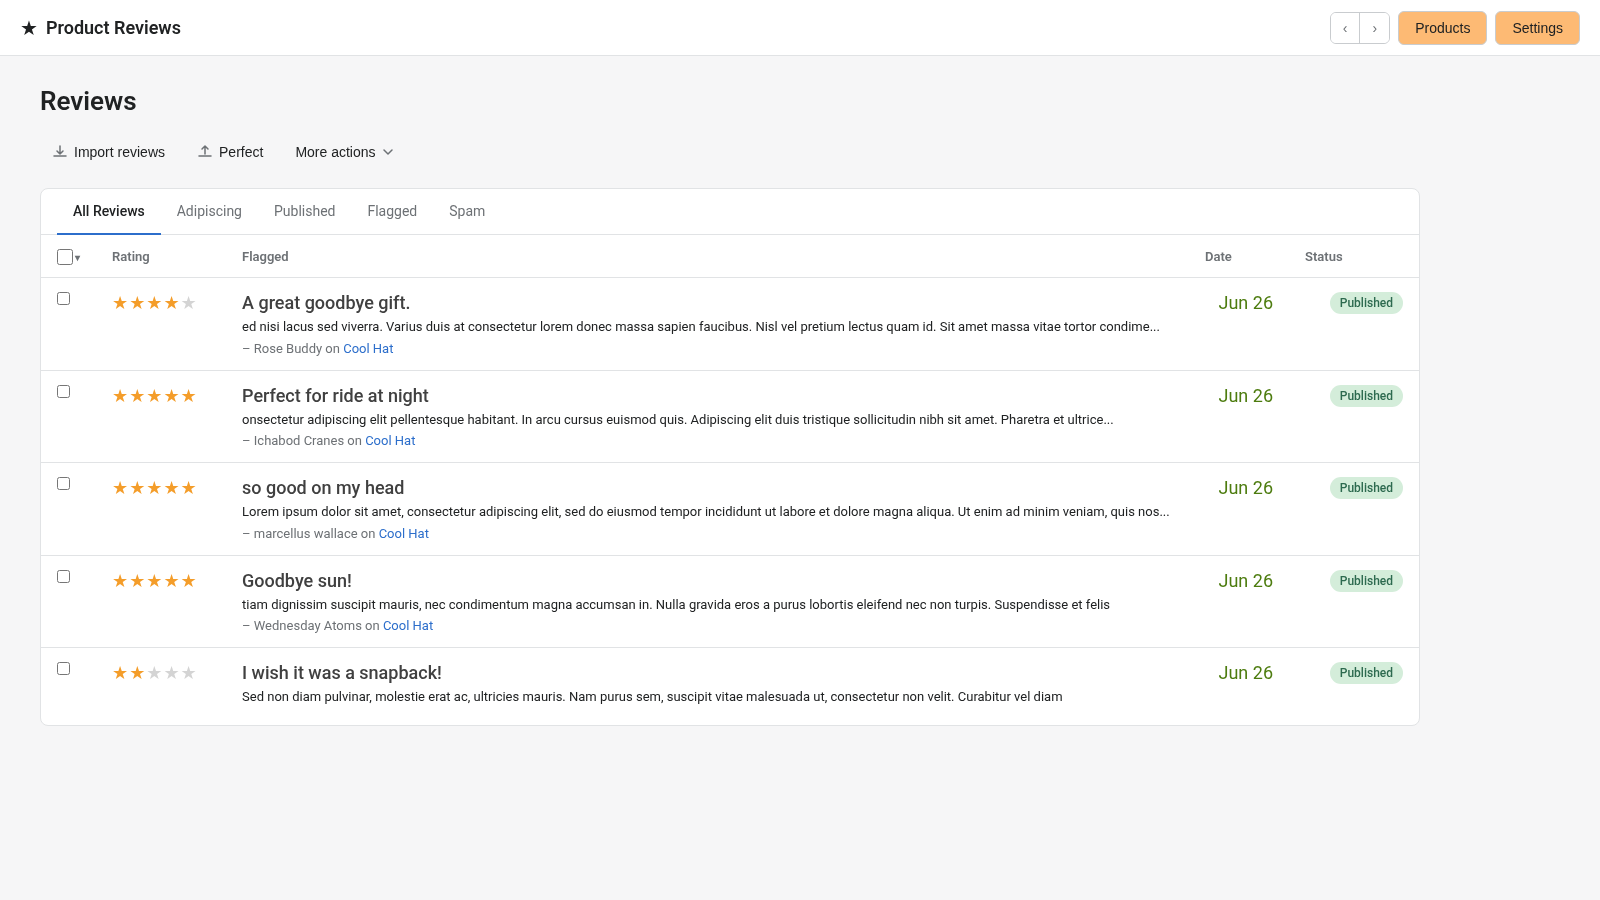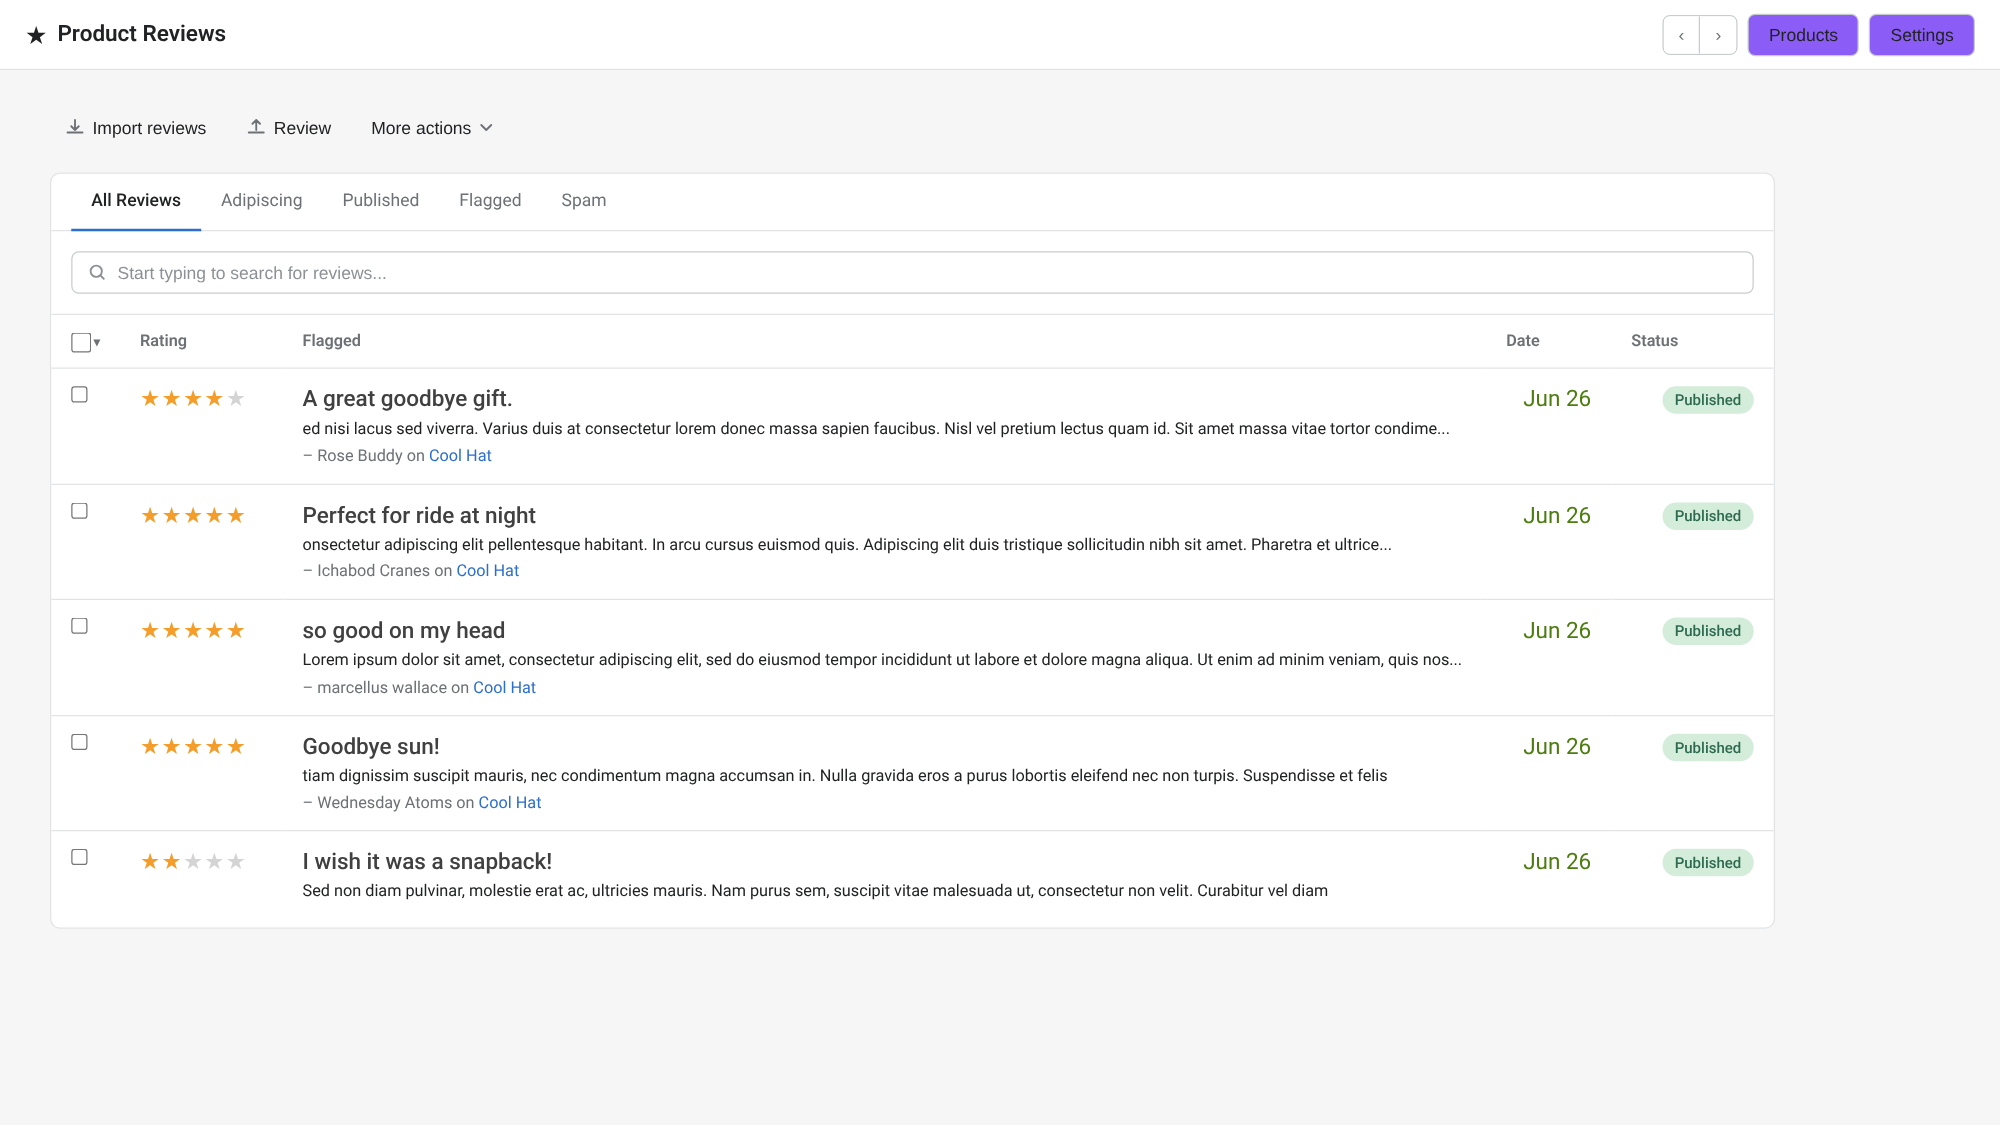--- a/index.html
+++ b/index.html
@@ -53,7 +53,7 @@
       border-right: 1px solid #c9cccf;
     }
     .nav-btn {
-      background: #8b5cf6;
+      background: #fdba74;
       border: 1px solid #c9cccf;
       border-radius: 6px;
       padding: 8px 16px;

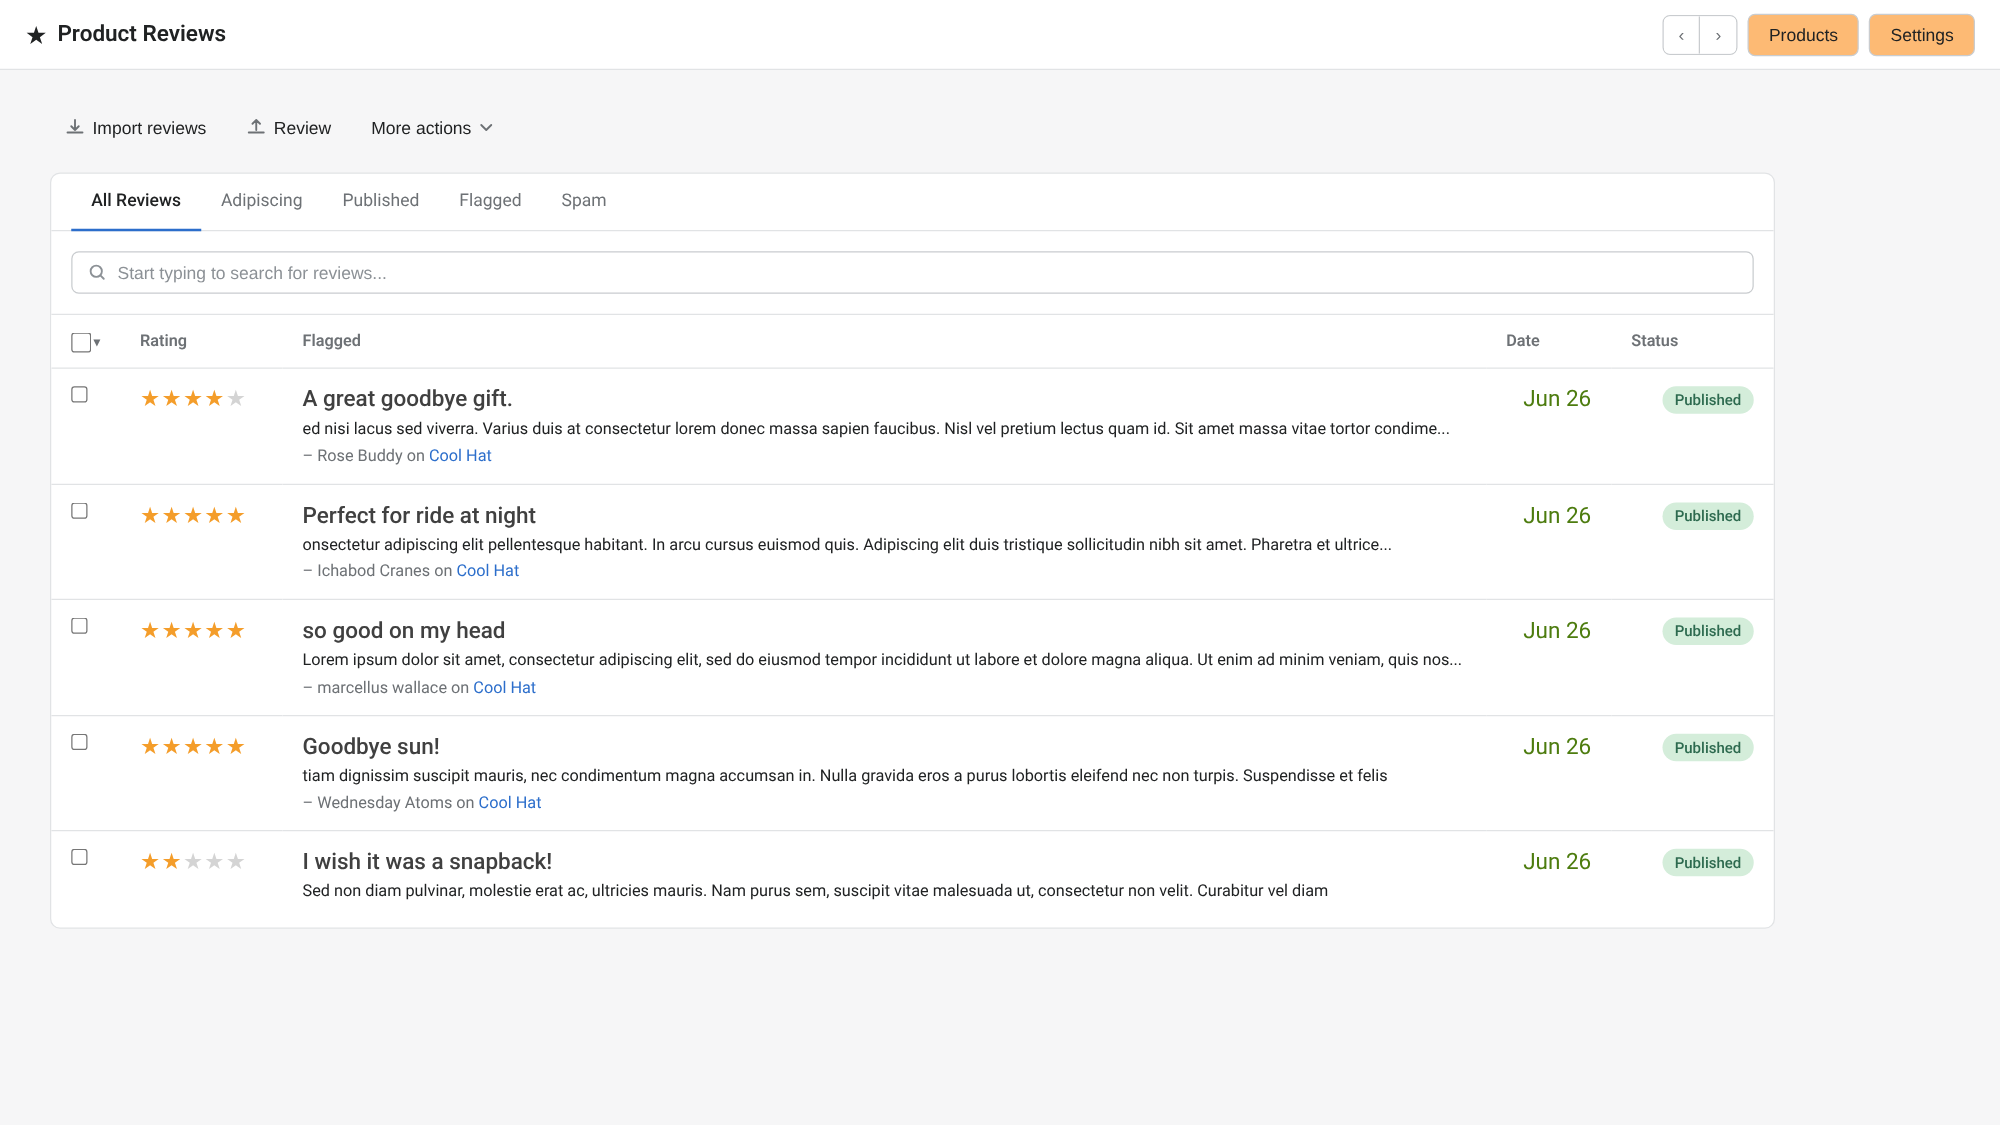--- a/index.html
+++ b/index.html
@@ -267,6 +267,7 @@
 </div>
 
 <div class="page-content">
+  <h1 class="page-title">Reviews</h1>
 
   <div class="toolbar">
     <button class="toolbar-btn">

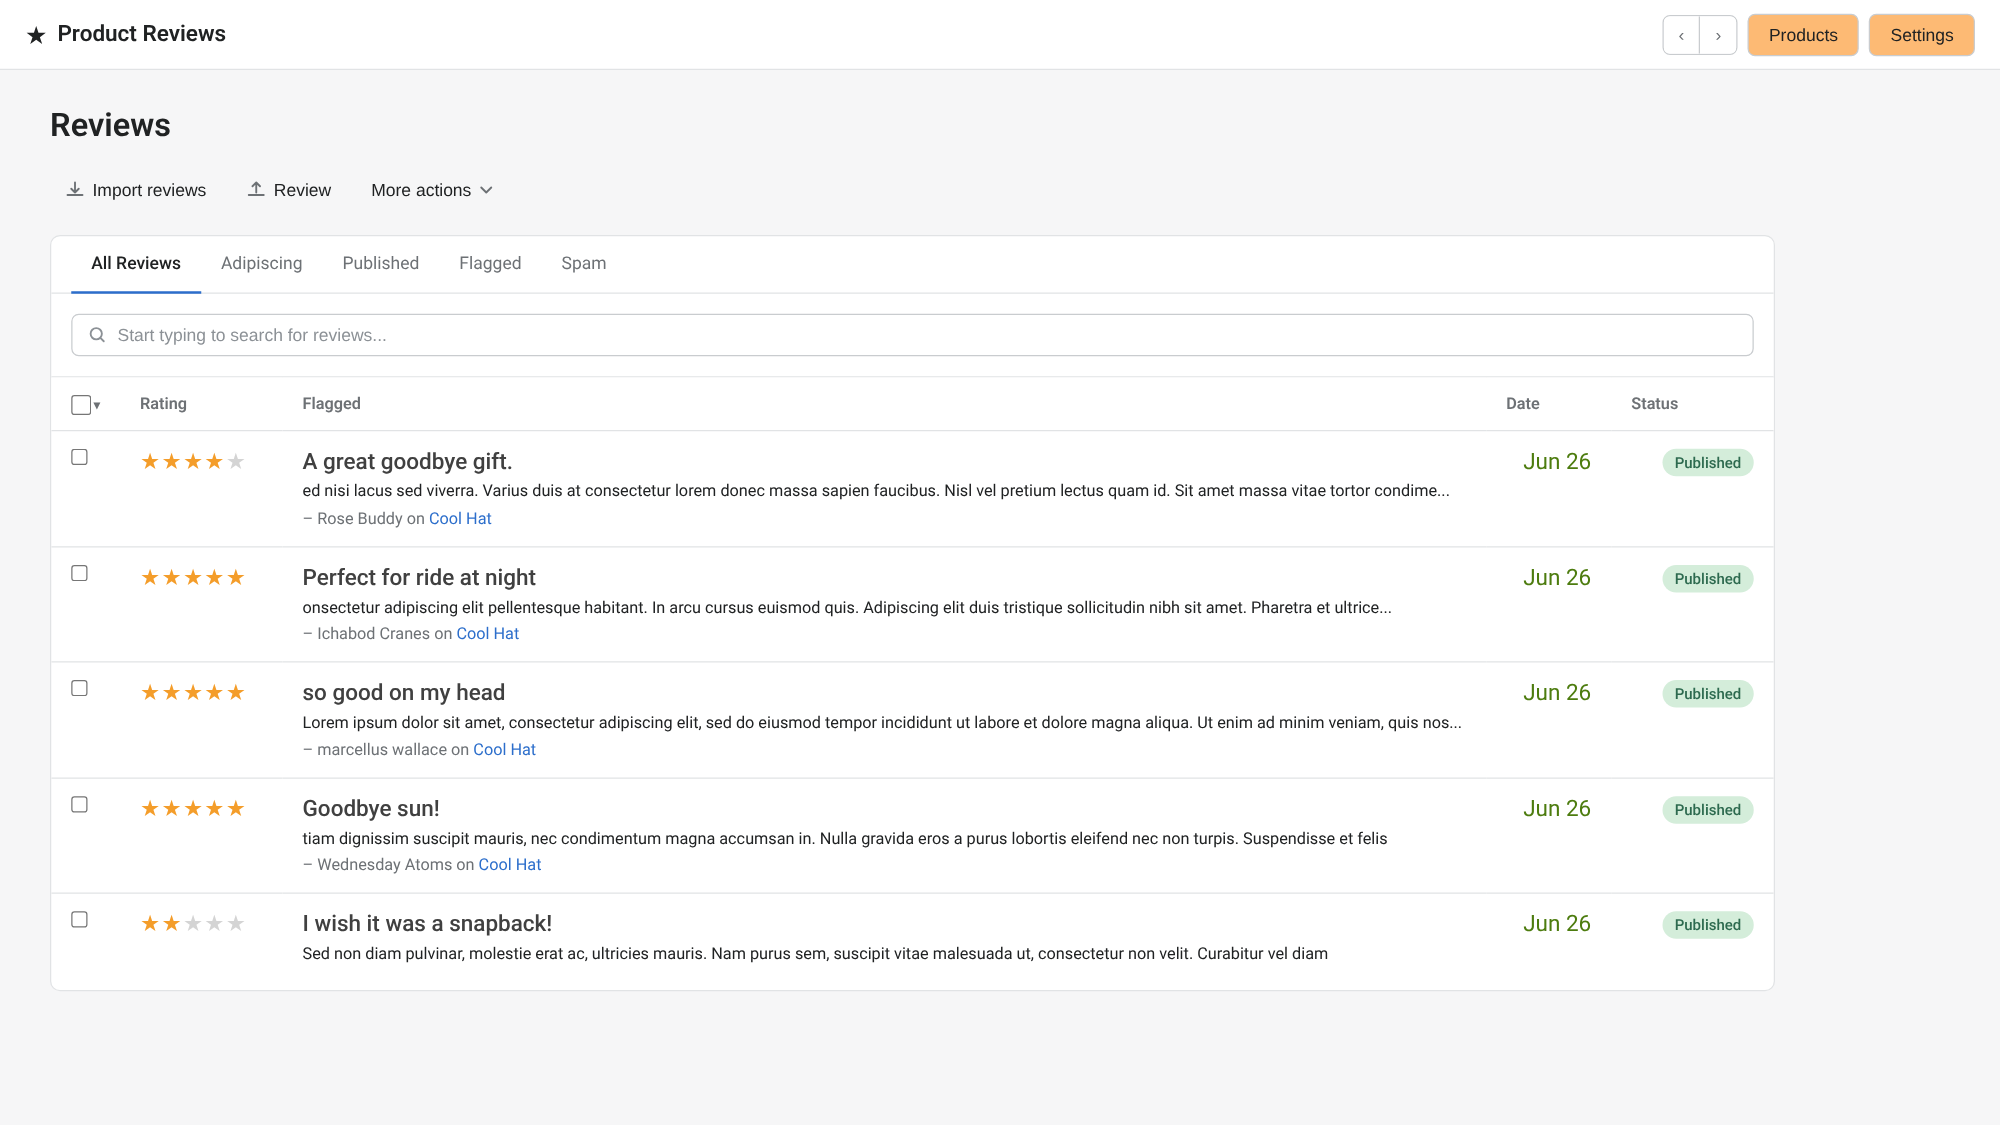--- a/index.html
+++ b/index.html
@@ -280,7 +280,7 @@
       <svg width="16" height="16" viewBox="0 0 16 16" fill="none" xmlns="http://www.w3.org/2000/svg">
         <path d="M8 10V2M5 5l3-3 3 3M2 12h12" stroke="#6d7175" stroke-width="1.5" stroke-linecap="round" stroke-linejoin="round"></path>
       </svg>
-      <span>Review</span>
+      <span>Perfect</span>
     </button>
     <button class="toolbar-btn">
       <span>More actions</span>

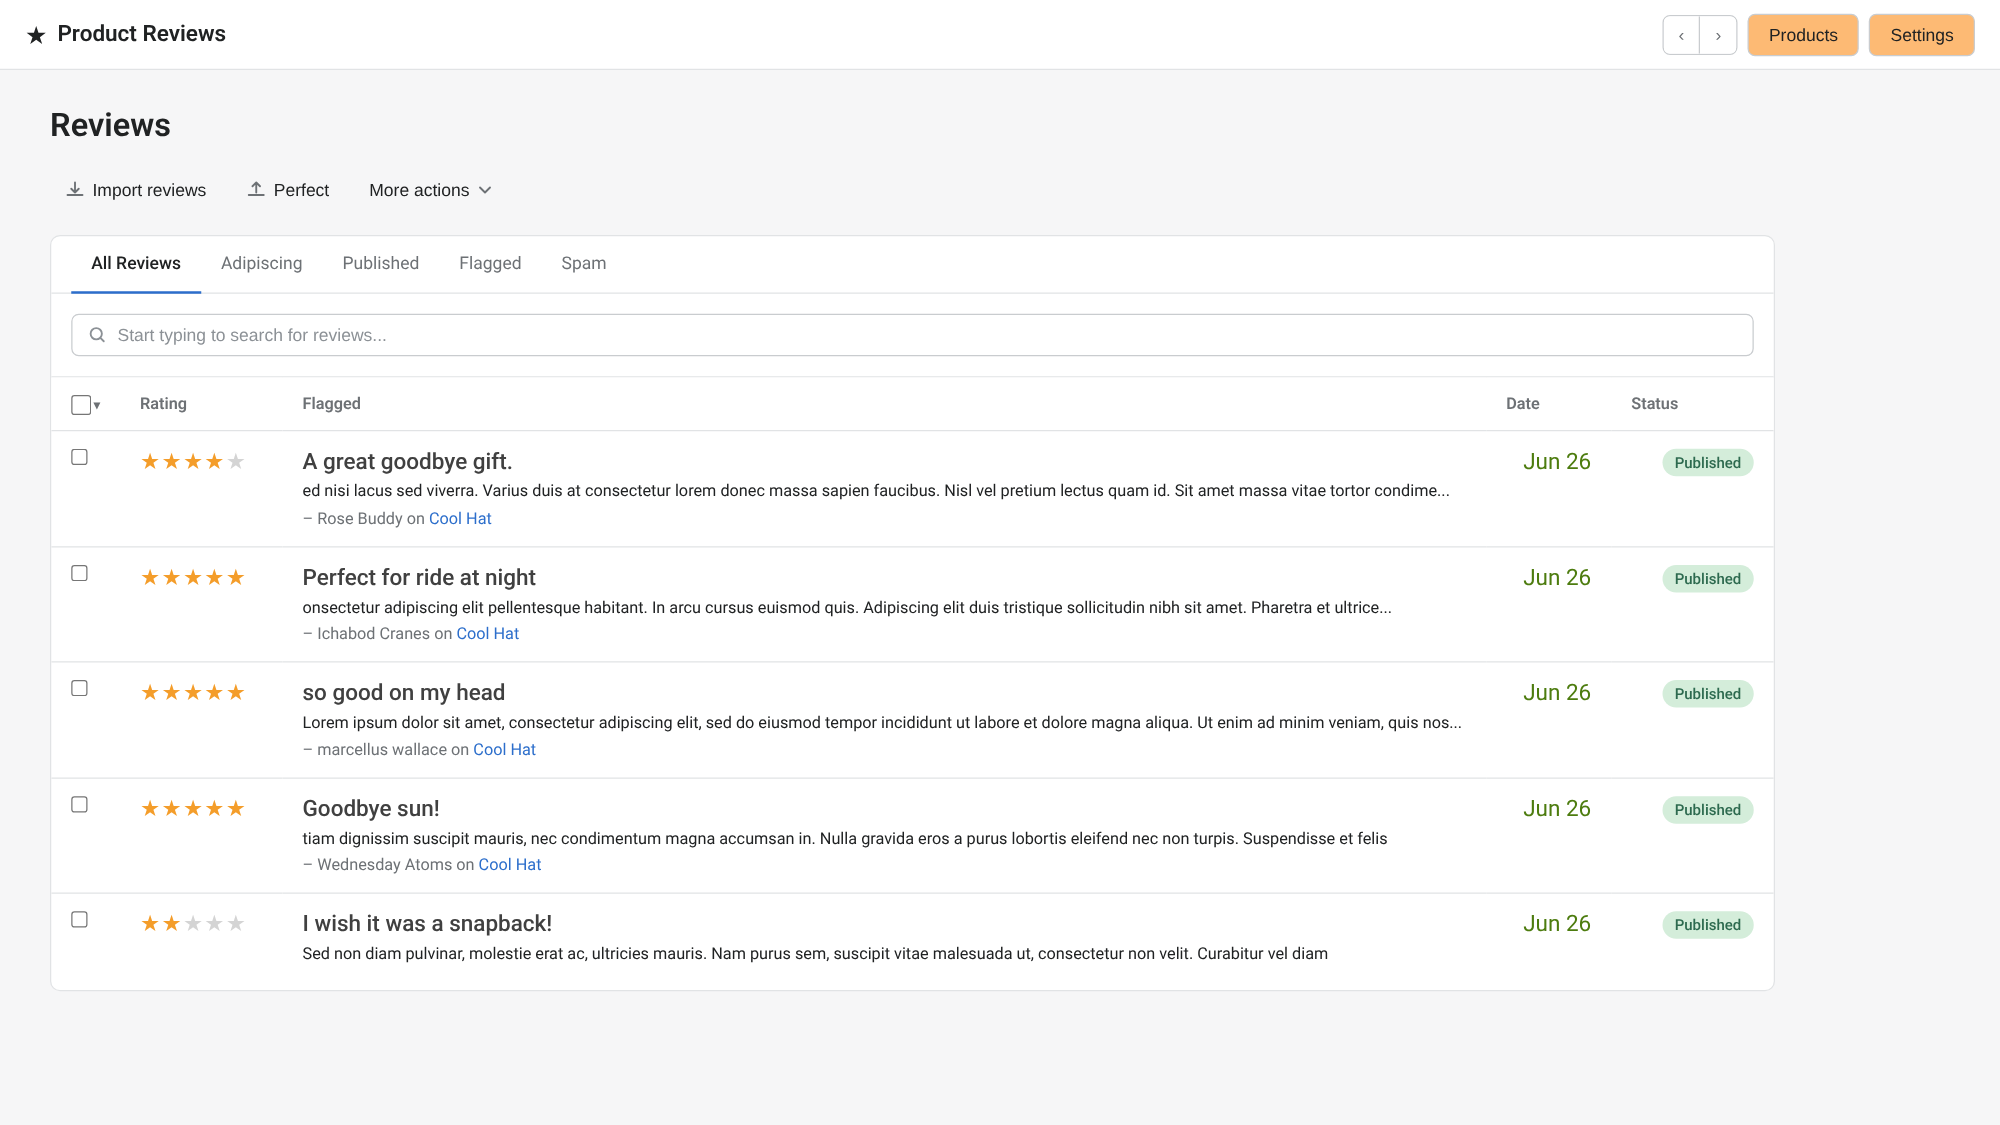--- a/index.html
+++ b/index.html
@@ -300,15 +300,6 @@
       <div class="tab">Spam</div>
     </div>
 
-    <div class="search-wrap">
-      <div class="search-input-wrap">
-        <svg class="search-icon-svg" width="16" height="16" viewBox="0 0 16 16" fill="none">
-          <circle cx="7" cy="7" r="4.5" stroke="#8c9196" stroke-width="1.5"></circle>
-          <path d="M10.5 10.5l2.5 2.5" stroke="#8c9196" stroke-width="1.5" stroke-linecap="round"></path>
-        </svg>
-        <input class="search-input" type="text" placeholder="Start typing to search for reviews..." style="">
-      </div>
-    </div>
 
     <table class="reviews-table">
       <thead>

